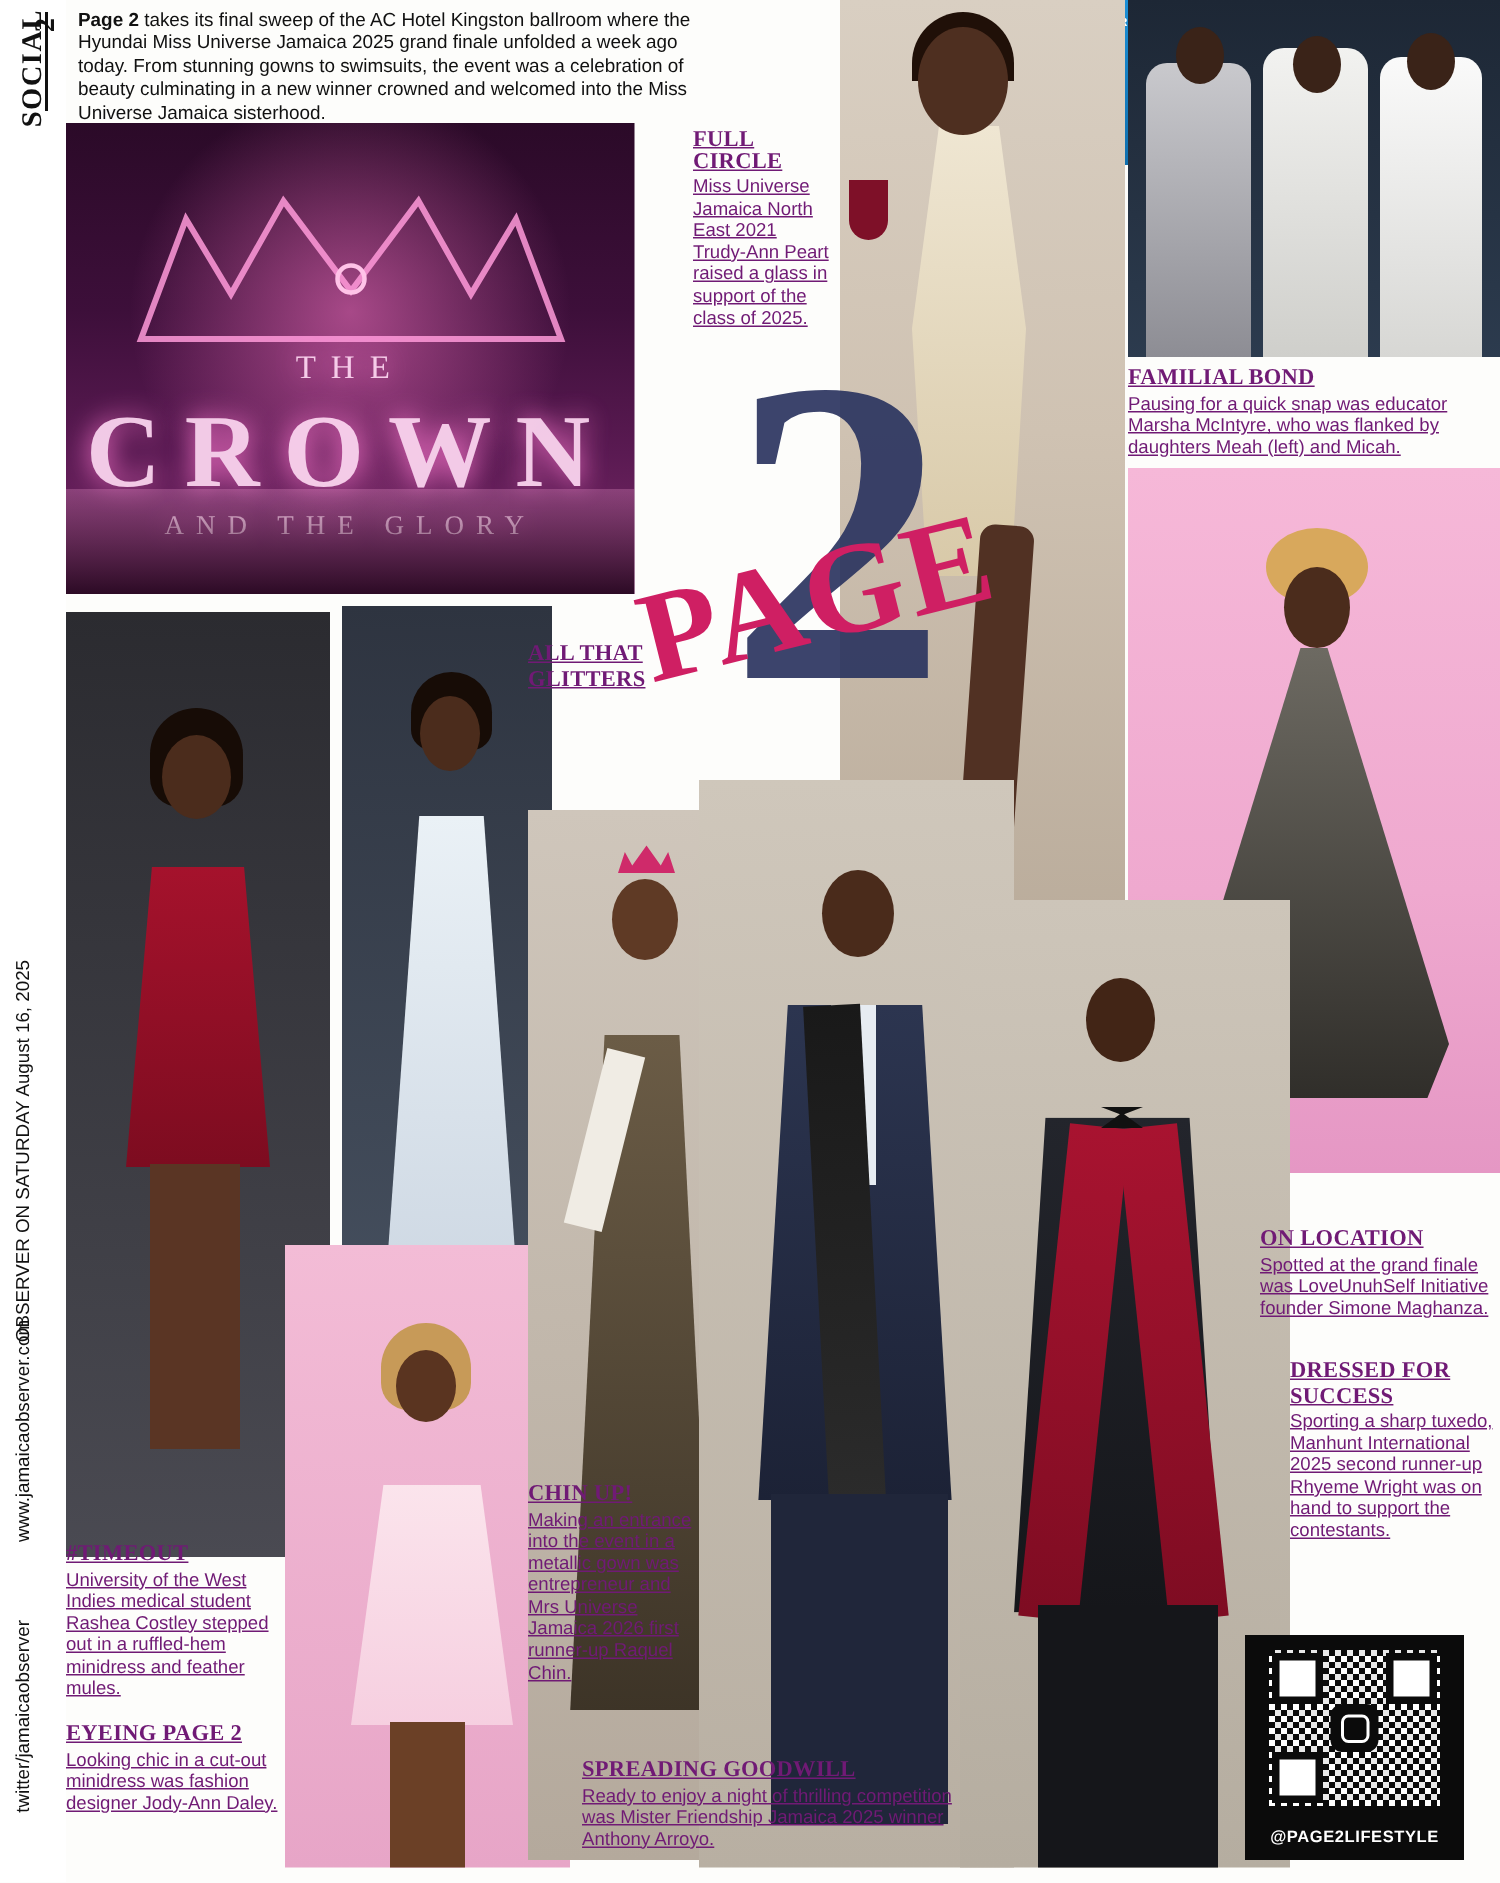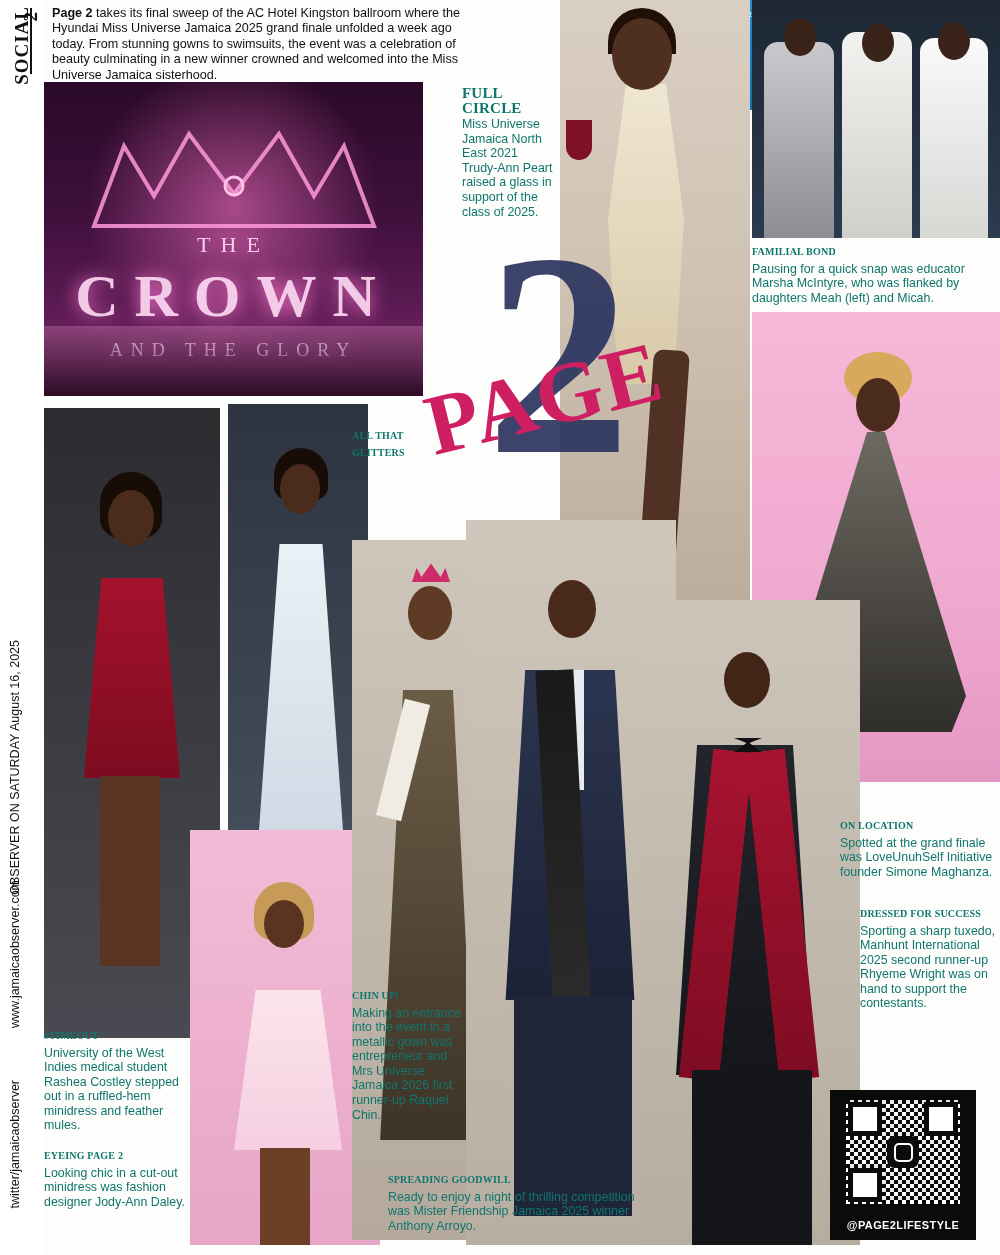--- a/index.html
+++ b/index.html
@@ -203,7 +203,7 @@
   }
 
   
-  .cap{position:absolute;color:#0f766e;}
+  .cap{position:absolute;color:#701a75;text-decoration:underline;}
   .cap .hd{
     font-family:"Liberation Serif", serif;
     font-weight:bold;font-size:10px;line-height:16.5px;

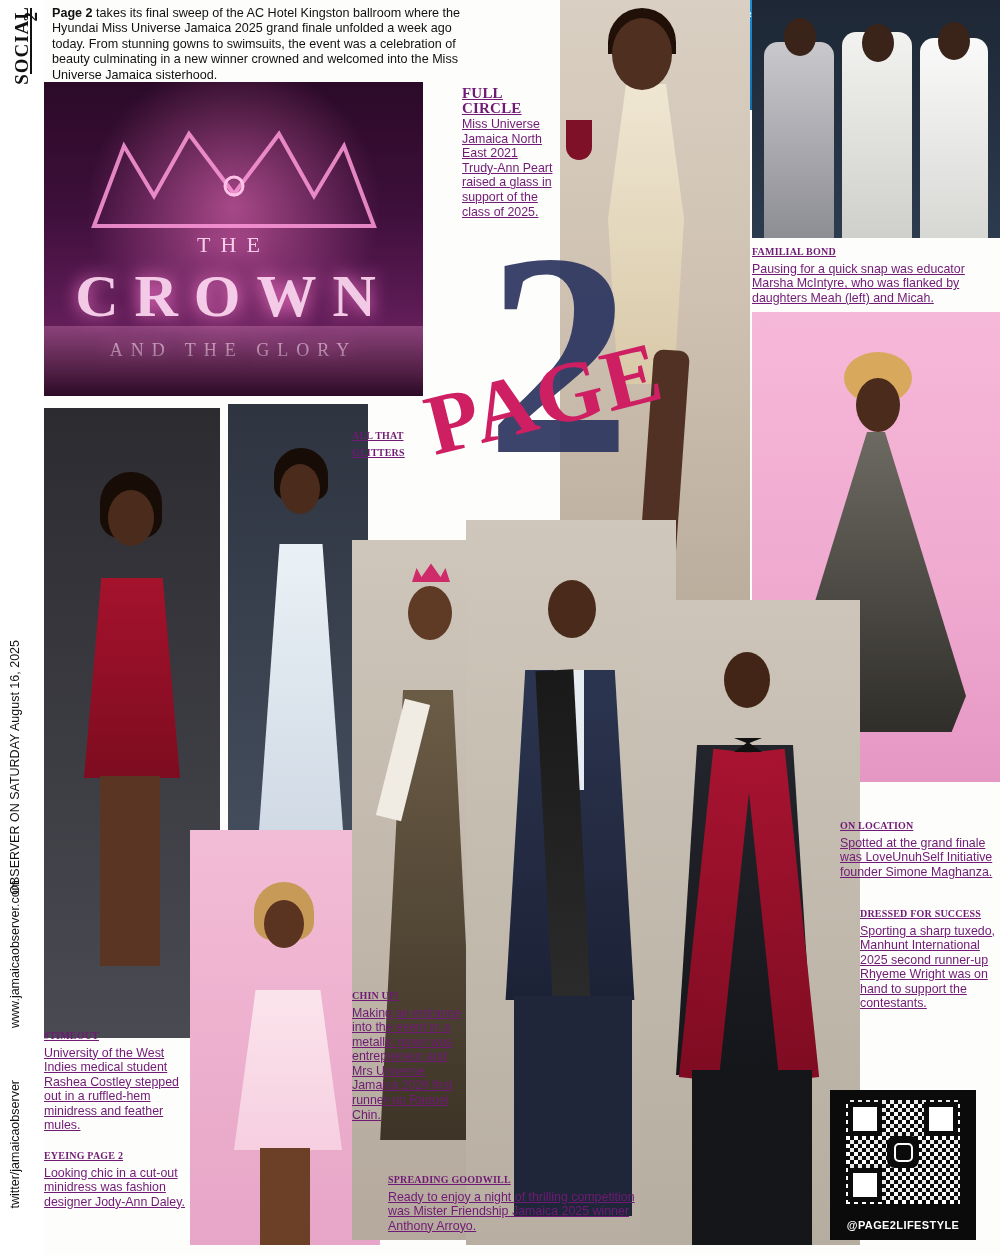--- a/index.html
+++ b/index.html
@@ -206,7 +206,7 @@
   .cap{position:absolute;color:#701a75;text-decoration:underline;}
   .cap .hd{
     font-family:"Liberation Serif", serif;
-    font-weight:bold;font-size:10px;line-height:16.5px;
+    font-weight:bold;font-size:15px;line-height:16.5px;
     letter-spacing:.2px;
   }
   .cap .bd{

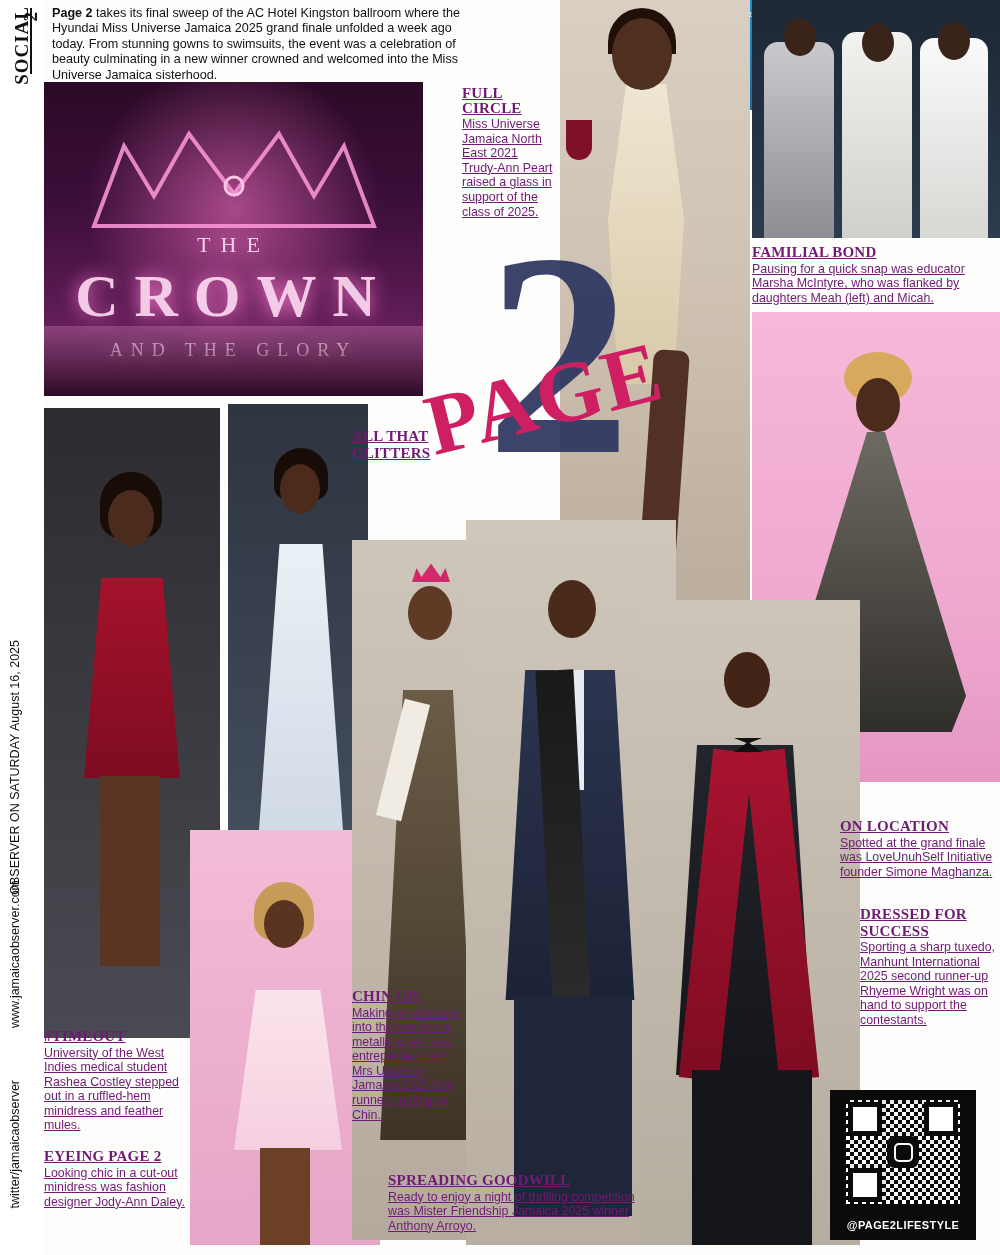--- a/index.html
+++ b/index.html
@@ -71,7 +71,7 @@
     letter-spacing:10px;text-transform:uppercase;text-shadow:0 0 18px #ff7ad1;
   }
   #crown .word1{top:150px;font-size:22px;}
-  #crown .word2{top:180px;font-size:60px;letter-spacing:16px;font-weight:bold;text-align:center;}
+  #crown .word2{top:180px;font-size:69px;letter-spacing:16px;font-weight:bold;text-align:center;}
   #crown .word3{top:258px;font-size:18px;letter-spacing:8px;}
   #crown .floor{
     position:absolute;left:0;bottom:0;width:100%;height:70px;

